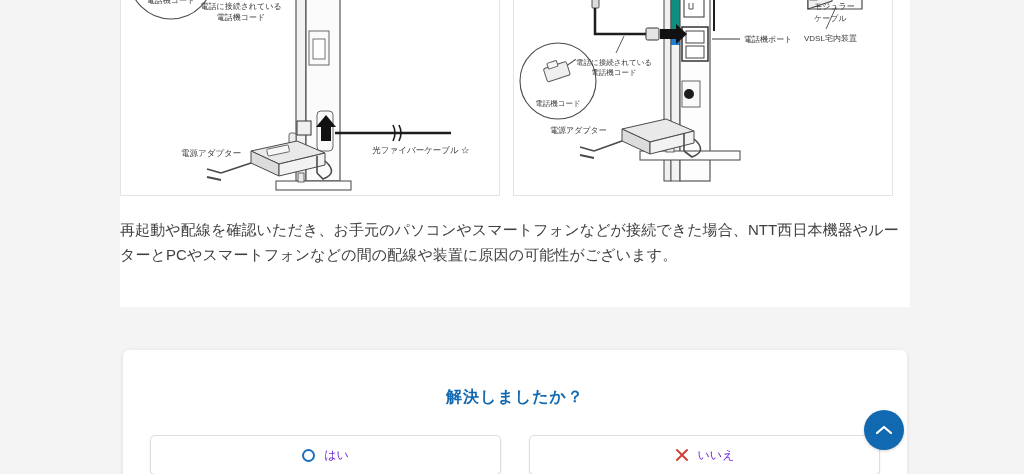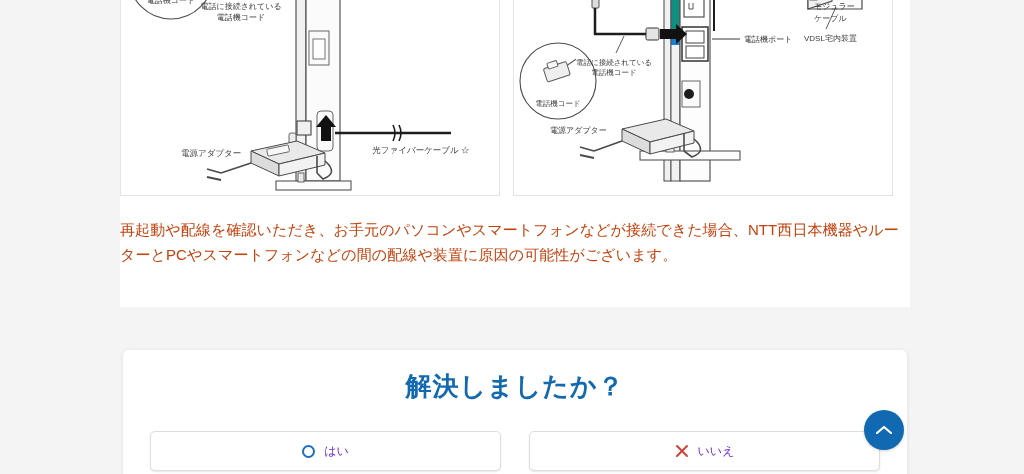--- a/index.html
+++ b/index.html
@@ -55,7 +55,7 @@
     margin: 21px 0 0 0;
     font-size: 15px;
     line-height: 25px;
-    color: #c2410c;
+    color: #404040;
     letter-spacing: 0.1px;
     width: 786px;
   }

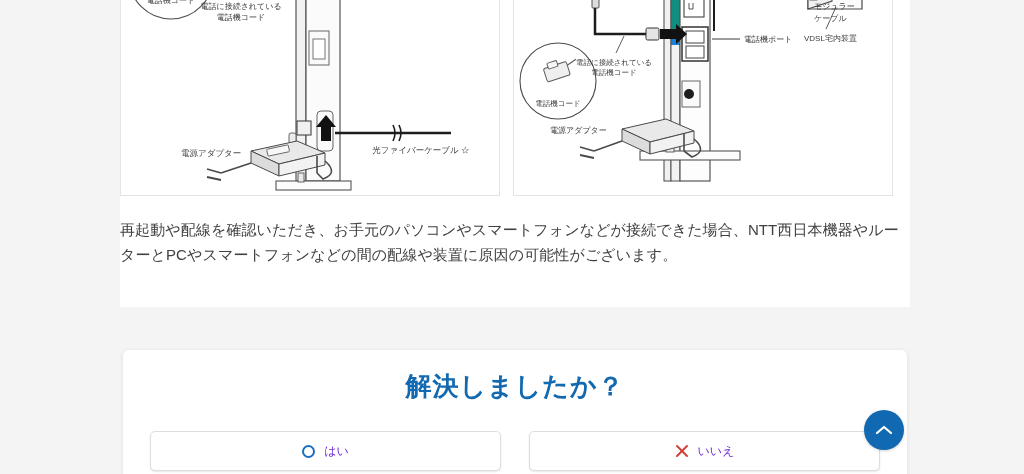--- a/index.html
+++ b/index.html
@@ -75,11 +75,11 @@
   .feedback-title {
     text-align: center;
     color: #1269b0;
-    font-size: 26px;
+    font-size: 16px;
     font-weight: bold;
     letter-spacing: 1px;
     margin: 0;
-    padding-top: 19px;
+    padding-top: 37px;
   }
   .feedback-buttons {
     display: flex;

